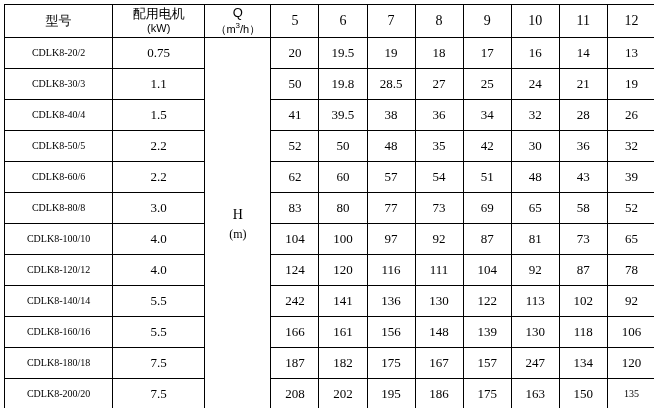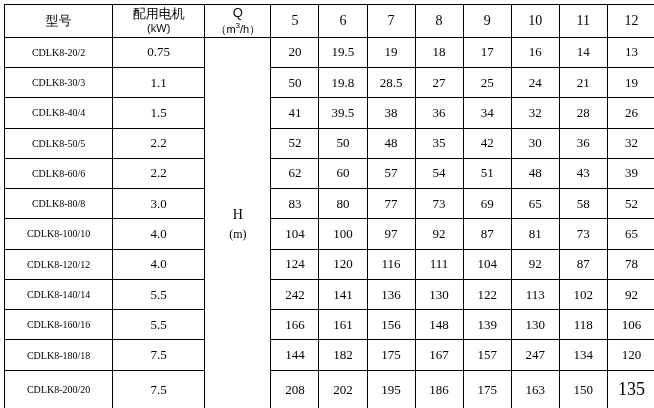--- a/index.html
+++ b/index.html
@@ -235,7 +235,7 @@
     <tr>
       <td class="model-cell">CDLK8-180/18</td>
       <td class="motor-cell">7.5</td>
-      <td class="data-cell">144</td>
+      <td class="data-cell">187</td>
       <td class="data-cell">182</td>
       <td class="data-cell">175</td>
       <td class="data-cell">167</td>

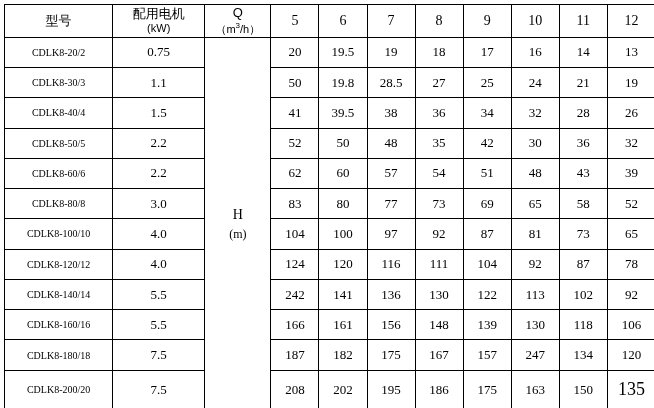--- a/index.html
+++ b/index.html
@@ -62,7 +62,7 @@
     font-size: 12px;
   }
   .data-cell.last-emph {
-    font-size: 18px;
+    font-size: 10px;
   }
   sup {
     font-size: 8px;

